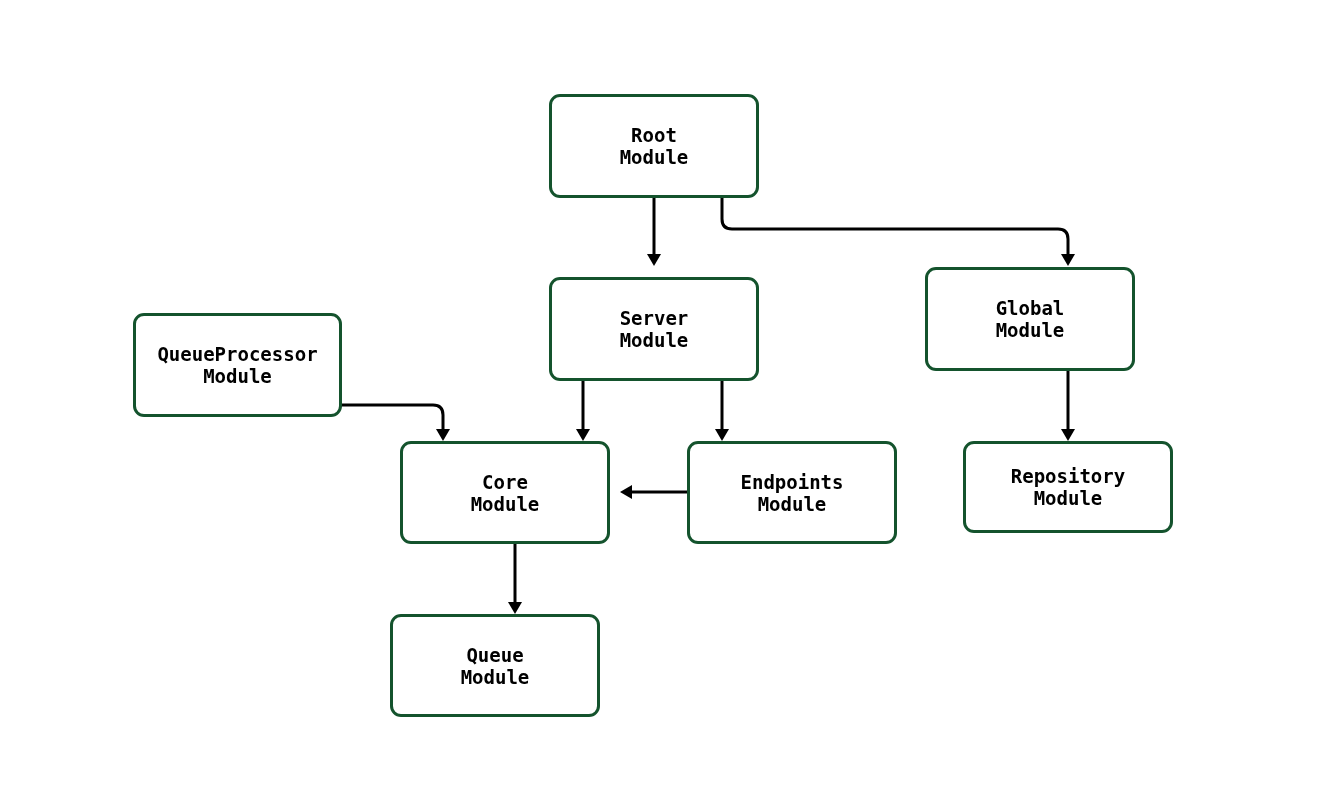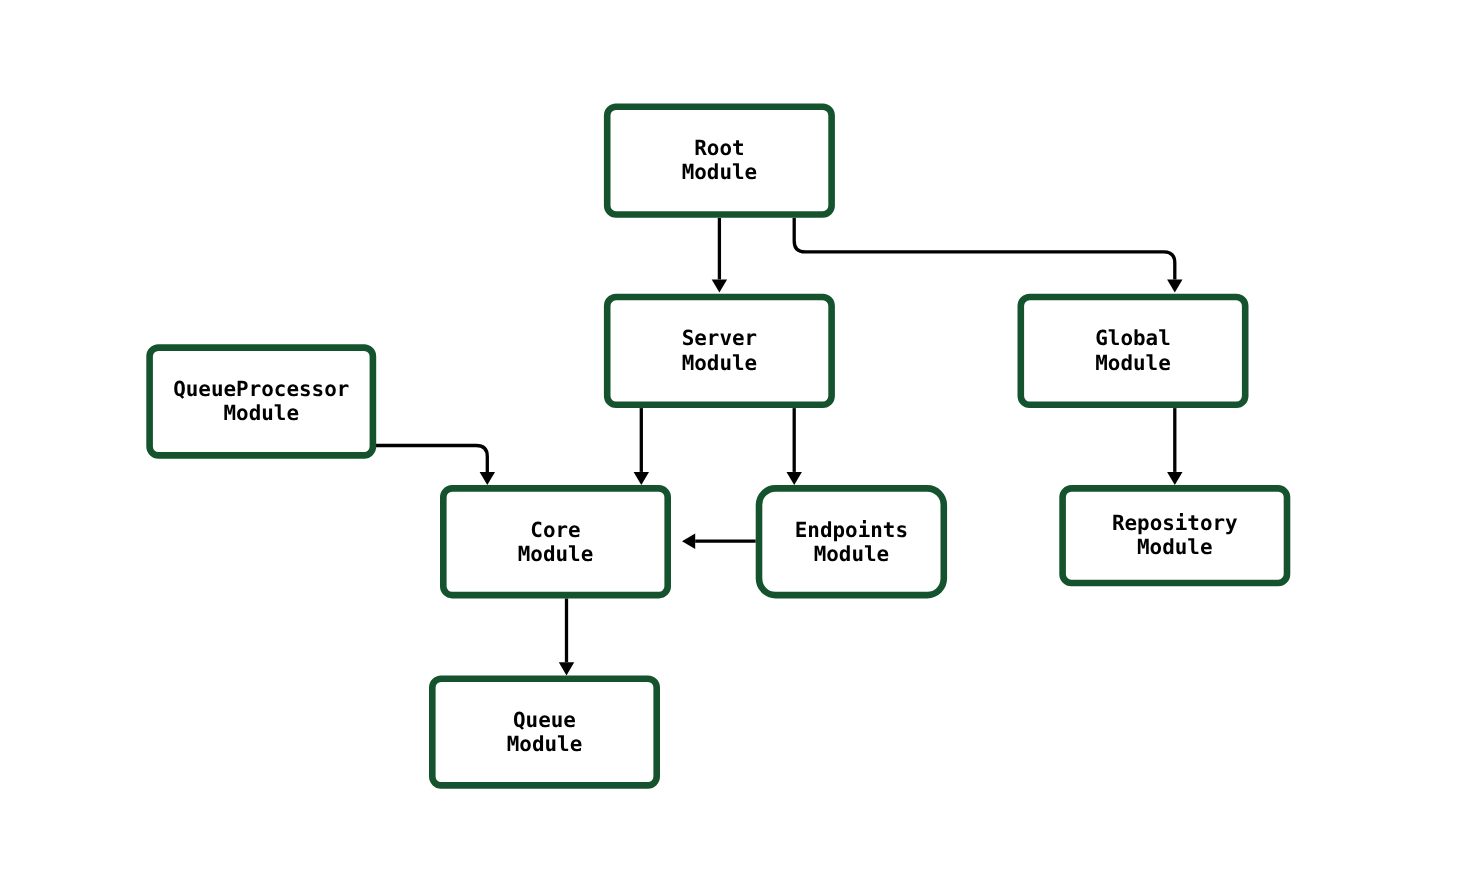--- a/index.html
+++ b/index.html
@@ -31,7 +31,7 @@
     position: absolute;
     box-sizing: border-box;
     background: #ffffff;
-    border: 6px solid #14532d;
+    border: 3px solid #14532d;
     border-radius: 11px;
     display: flex;
     flex-direction: column;

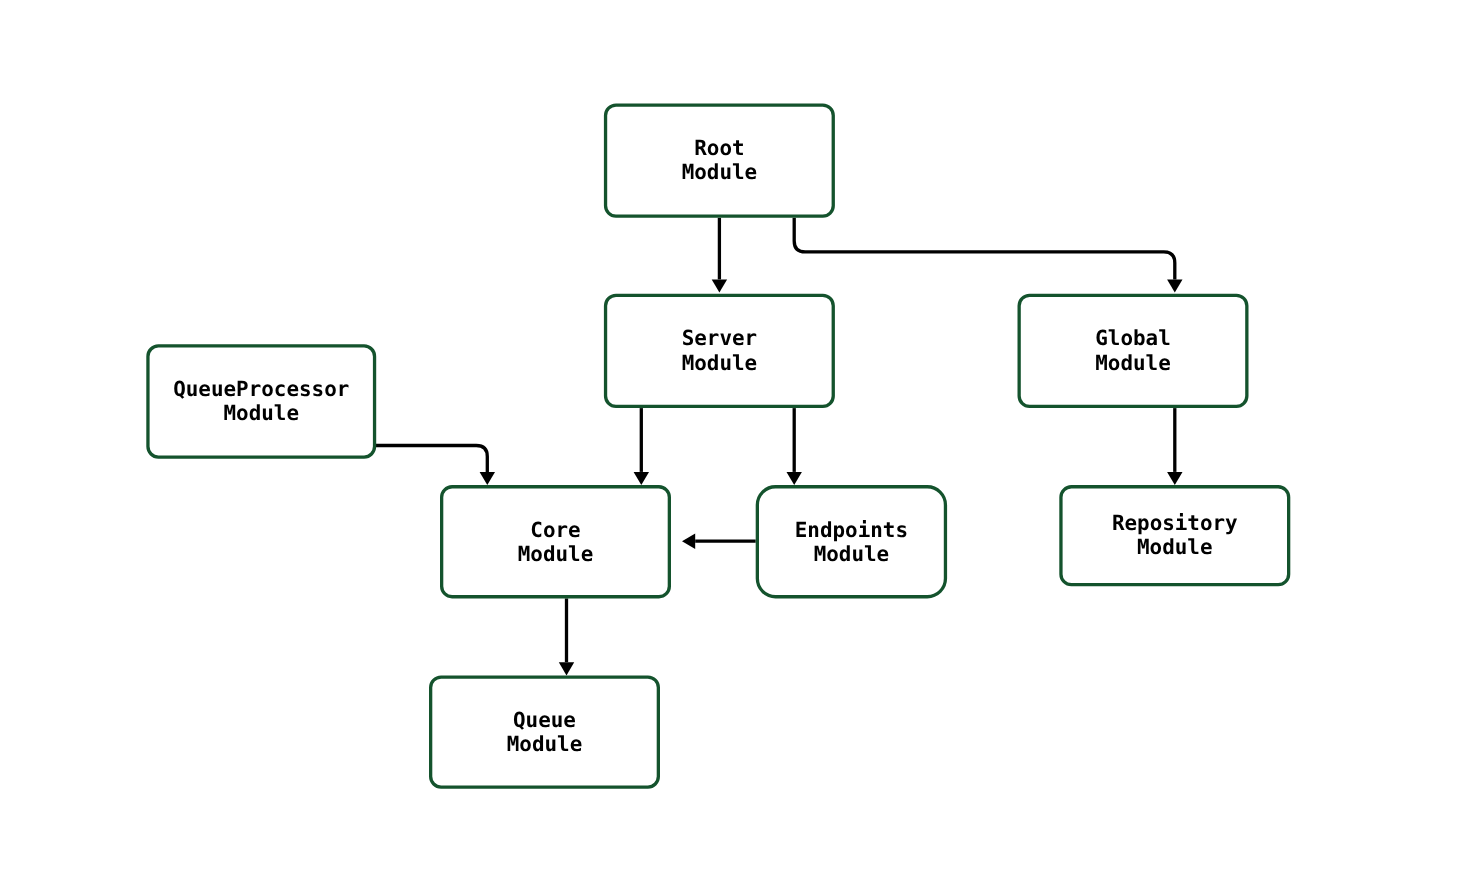--- a/index.html
+++ b/index.html
@@ -104,7 +104,7 @@
     <div class="node-label">Module</div>
   </div>
 
-  <div class="node" style="left:549px; top:267px; width:210px; height:104px;">
+  <div class="node" style="left:549px; top:277px; width:210px; height:104px;">
     <div class="node-label">Server</div>
     <div class="node-label">Module</div>
   </div>

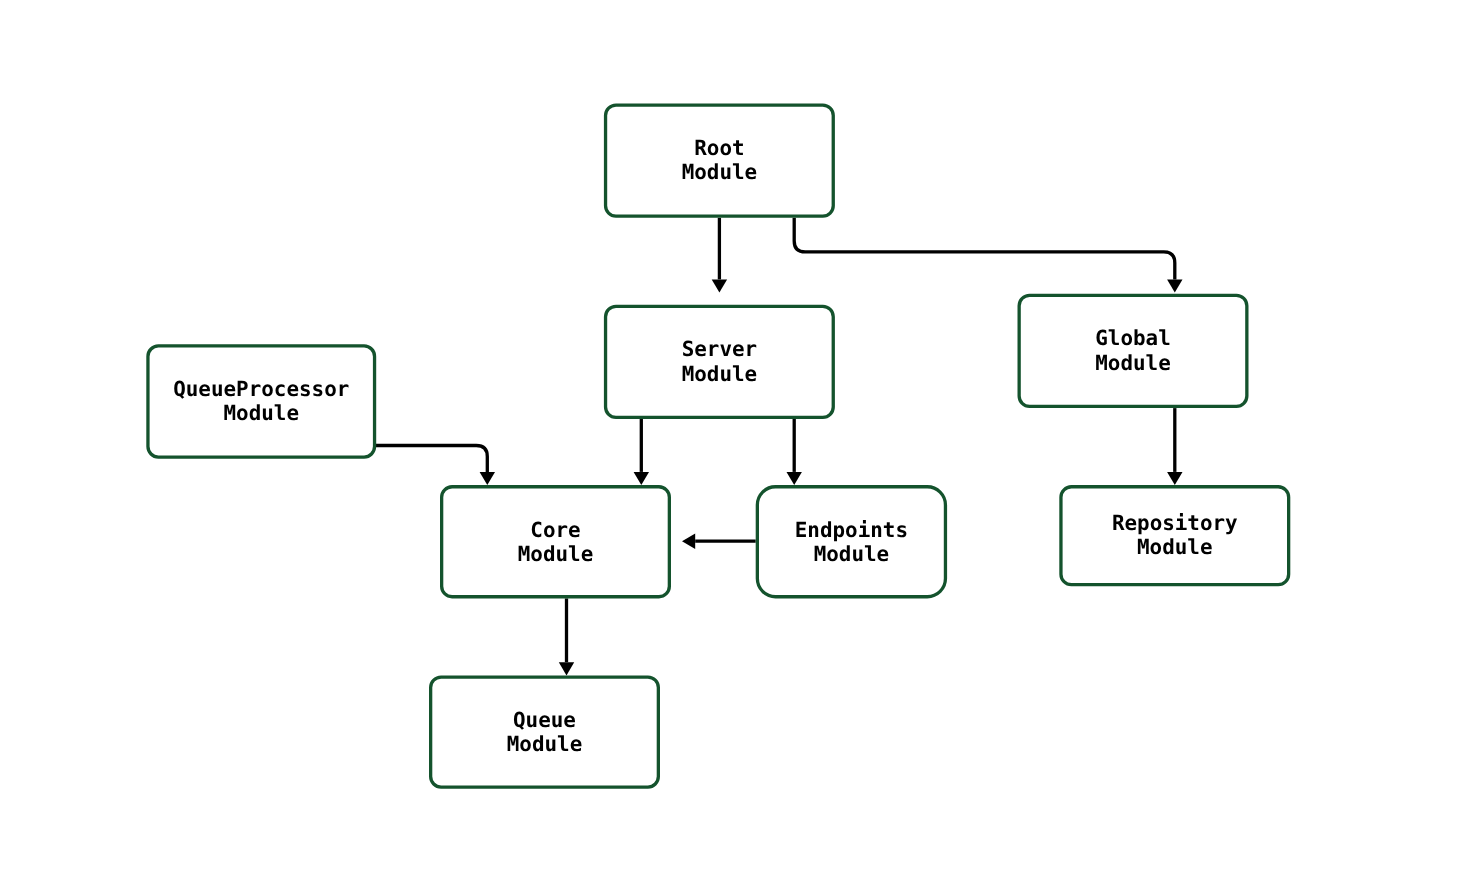--- a/index.html
+++ b/index.html
@@ -119,7 +119,7 @@
     <div class="node-label">Module</div>
   </div>
 
-  <div class="node" style="left:687px; top:441px; width:174px; height:103px;border-radius:18px;">
+  <div class="node" style="left:687px; top:441px; width:210px; height:103px;">
     <div class="node-label">Endpoints</div>
     <div class="node-label">Module</div>
   </div>

